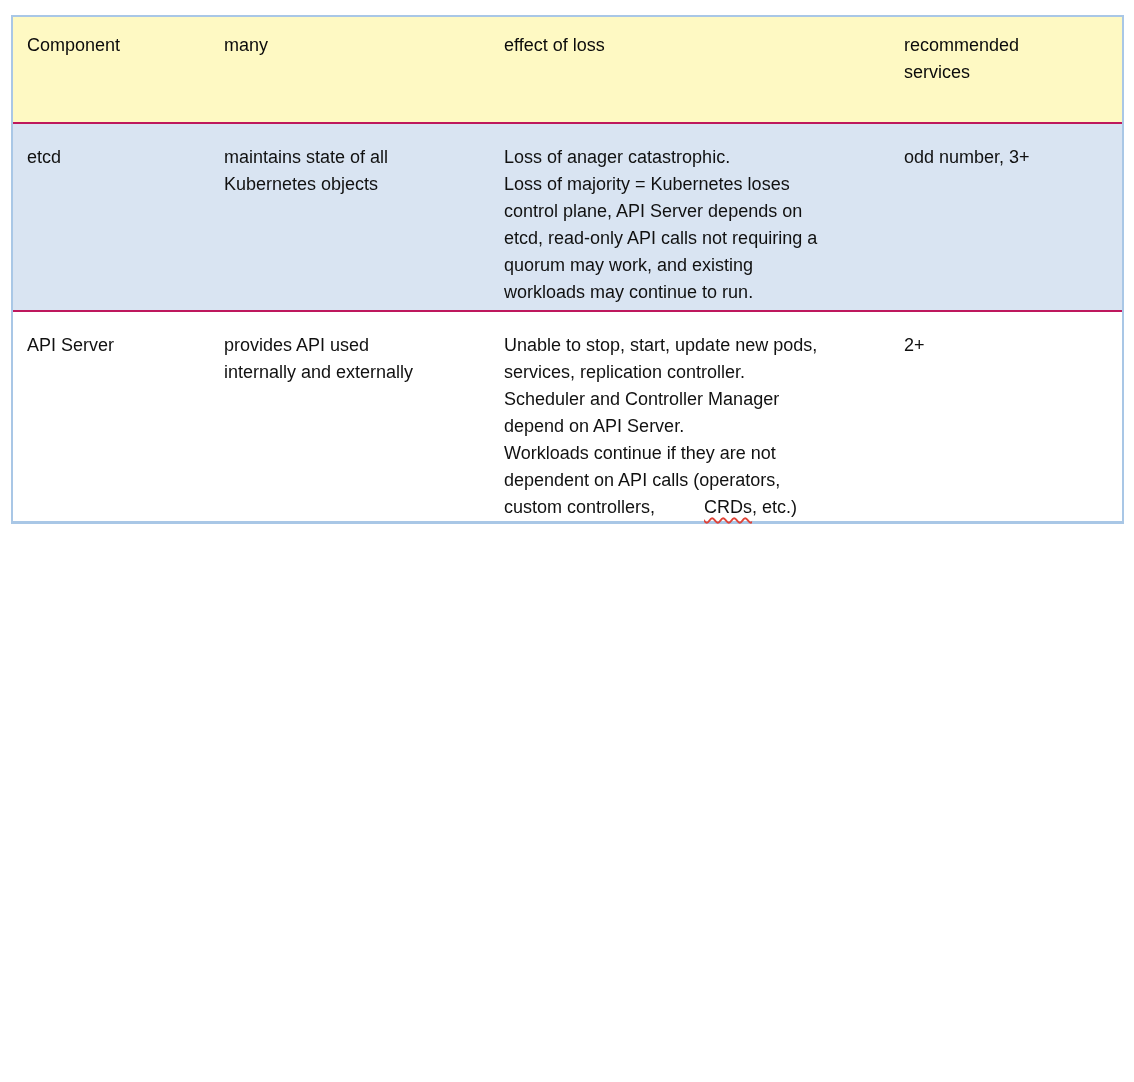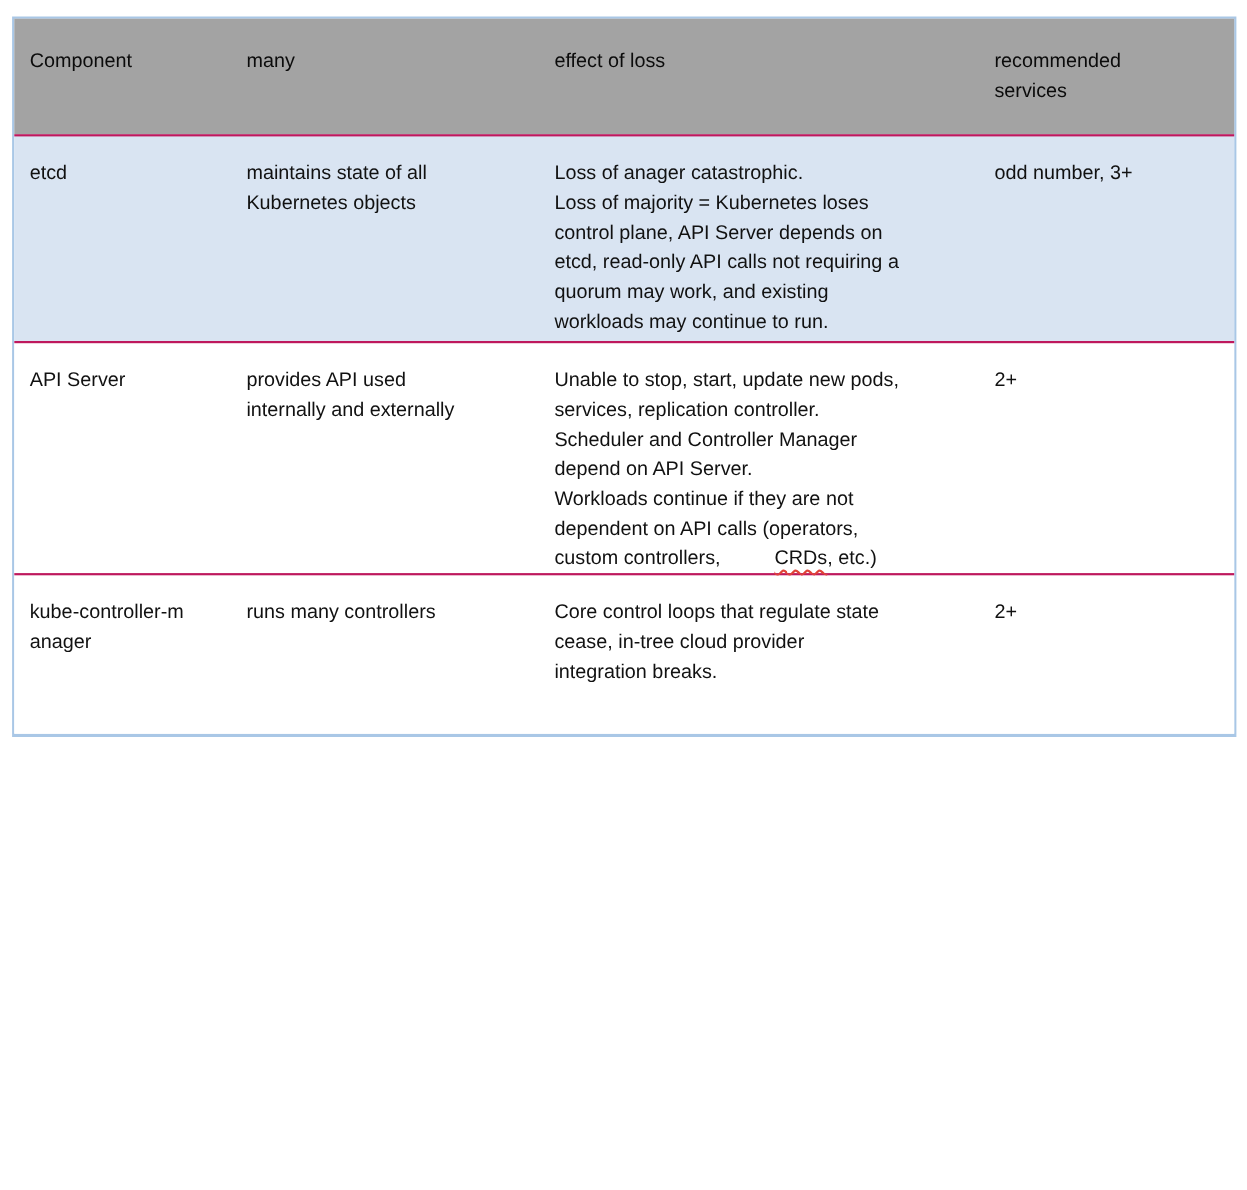--- a/index.html
+++ b/index.html
@@ -35,9 +35,9 @@
     padding: 20px 10px 0 14px;
   }
   thead th {
-    background: #a3a3a3;
+    background: #fef9c3;
     height: 105px;
-    padding-top: 25px;
+    padding-top: 15px;
     color: #0b0b0b;
   }
   tbody td { border-top: 2px solid #be185d; }

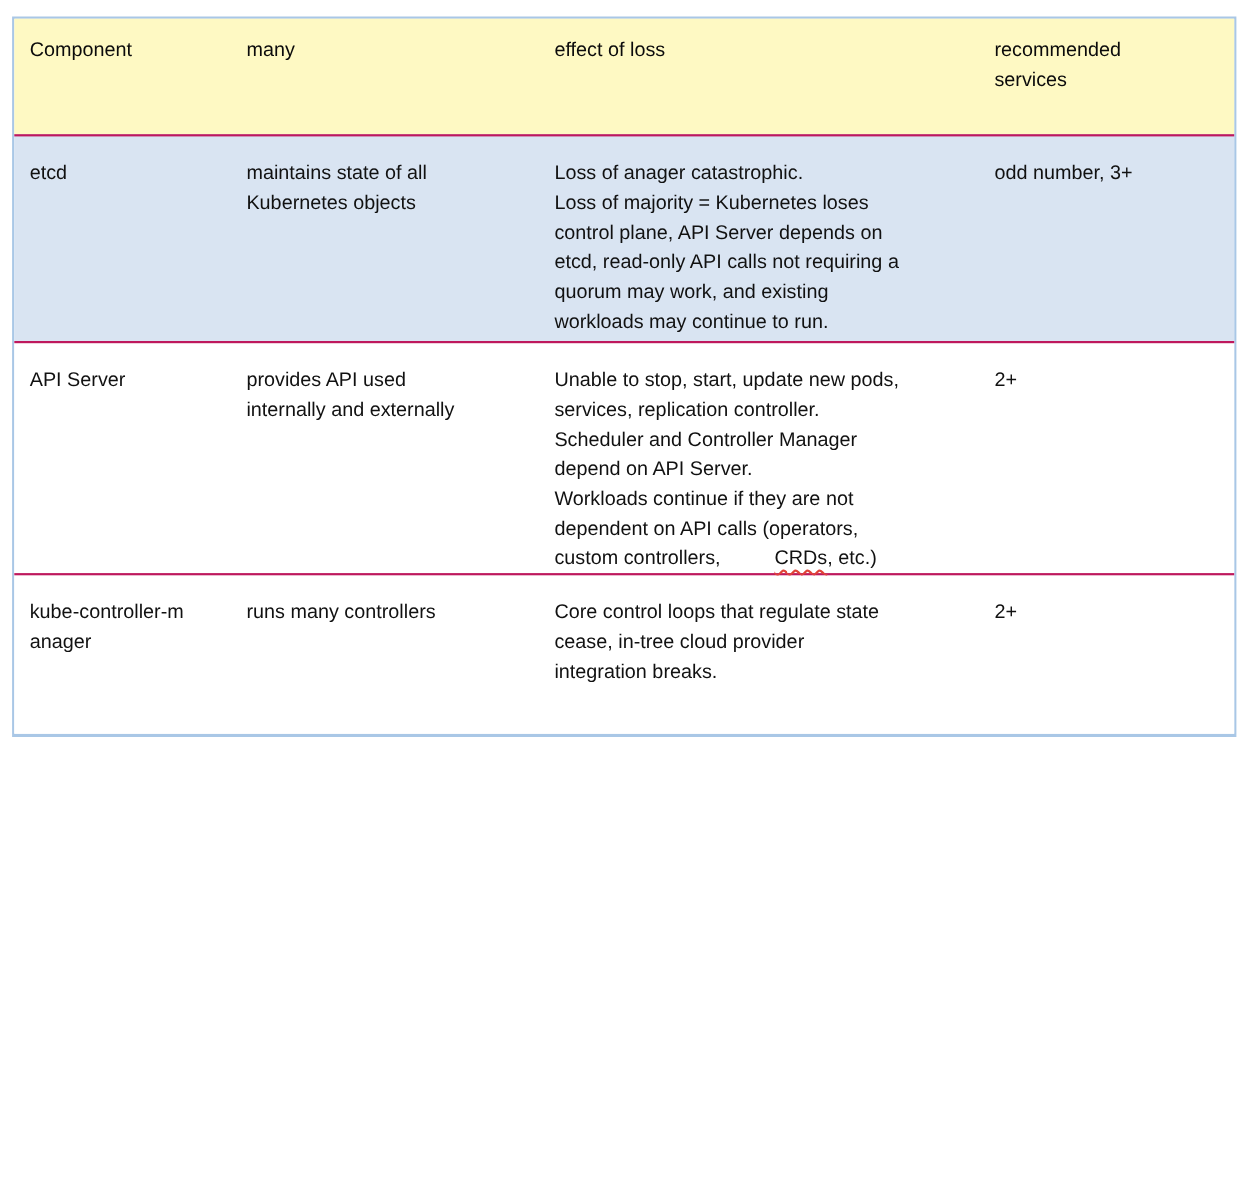--- a/index.html
+++ b/index.html
@@ -103,15 +103,6 @@
 custom controllers, </span><span class="misspelled">CRDs</span><span>, etc.)</span></td>
         <td><span>2+</span></td>
       </tr>
-      <tr class="plain r4">
-        <td><span>kube-controller-m
-anager</span></td>
-        <td><span>runs many controllers</span></td>
-        <td><span>Core control loops that regulate state
-cease, in-tree cloud provider
-integration breaks.</span></td>
-        <td><span>2+</span></td>
-      </tr>
     </tbody>
   </table>
 </div>

